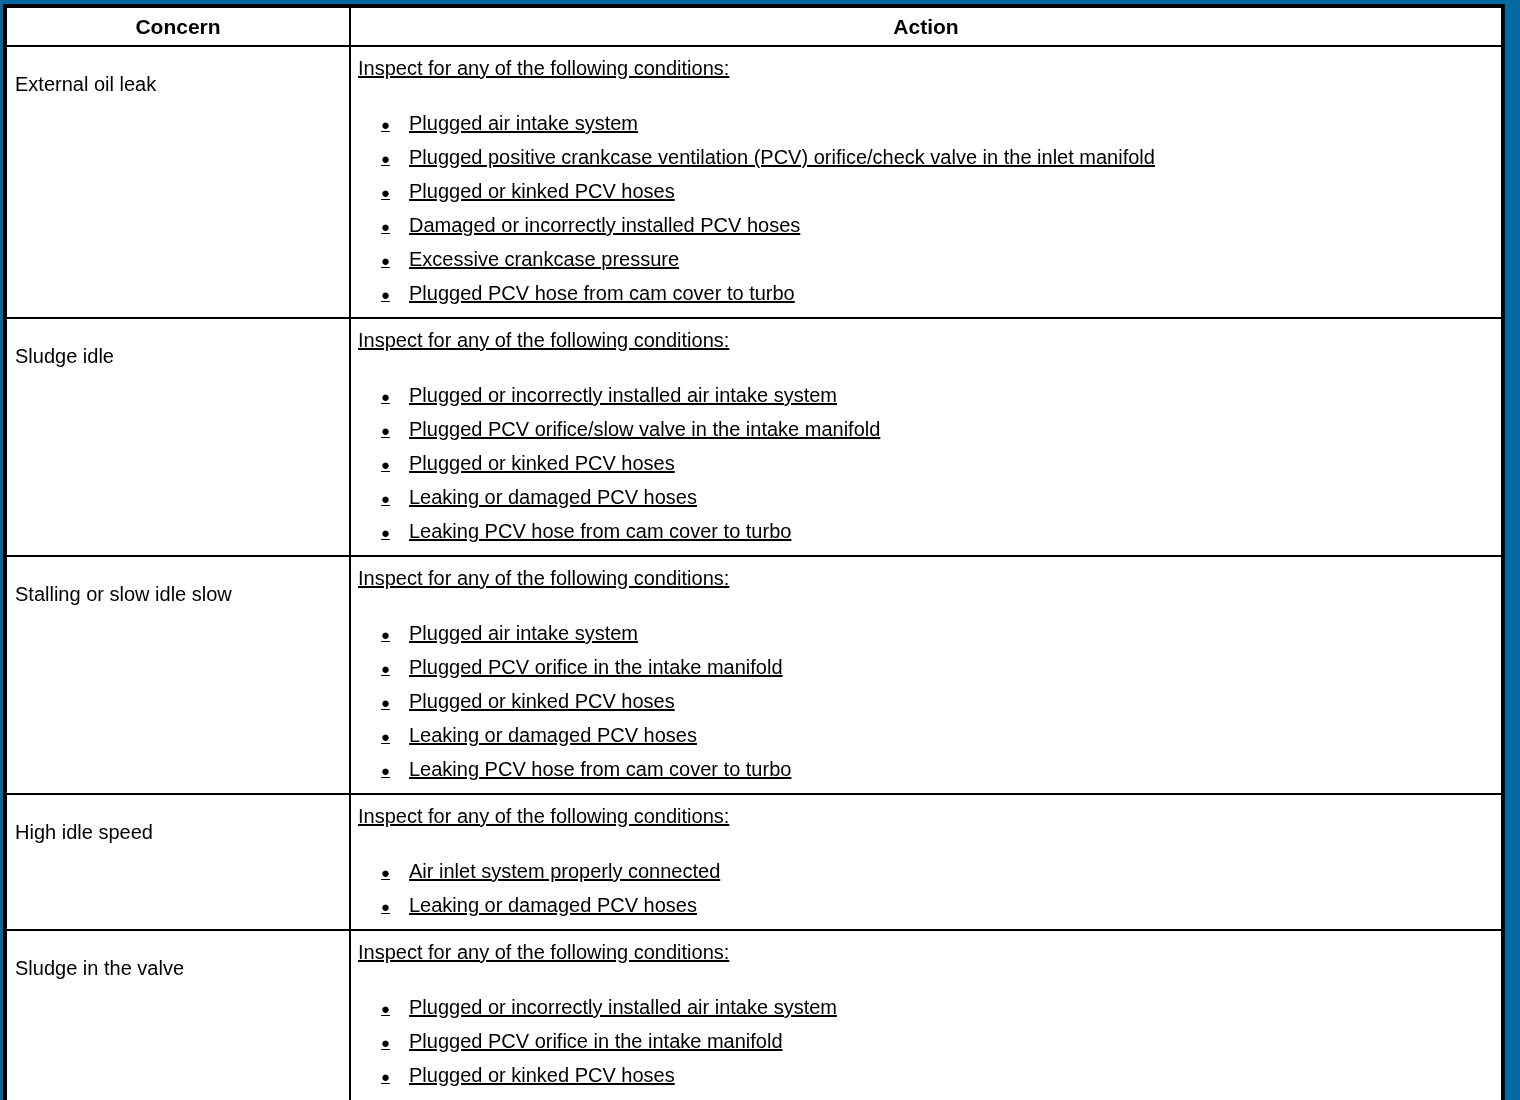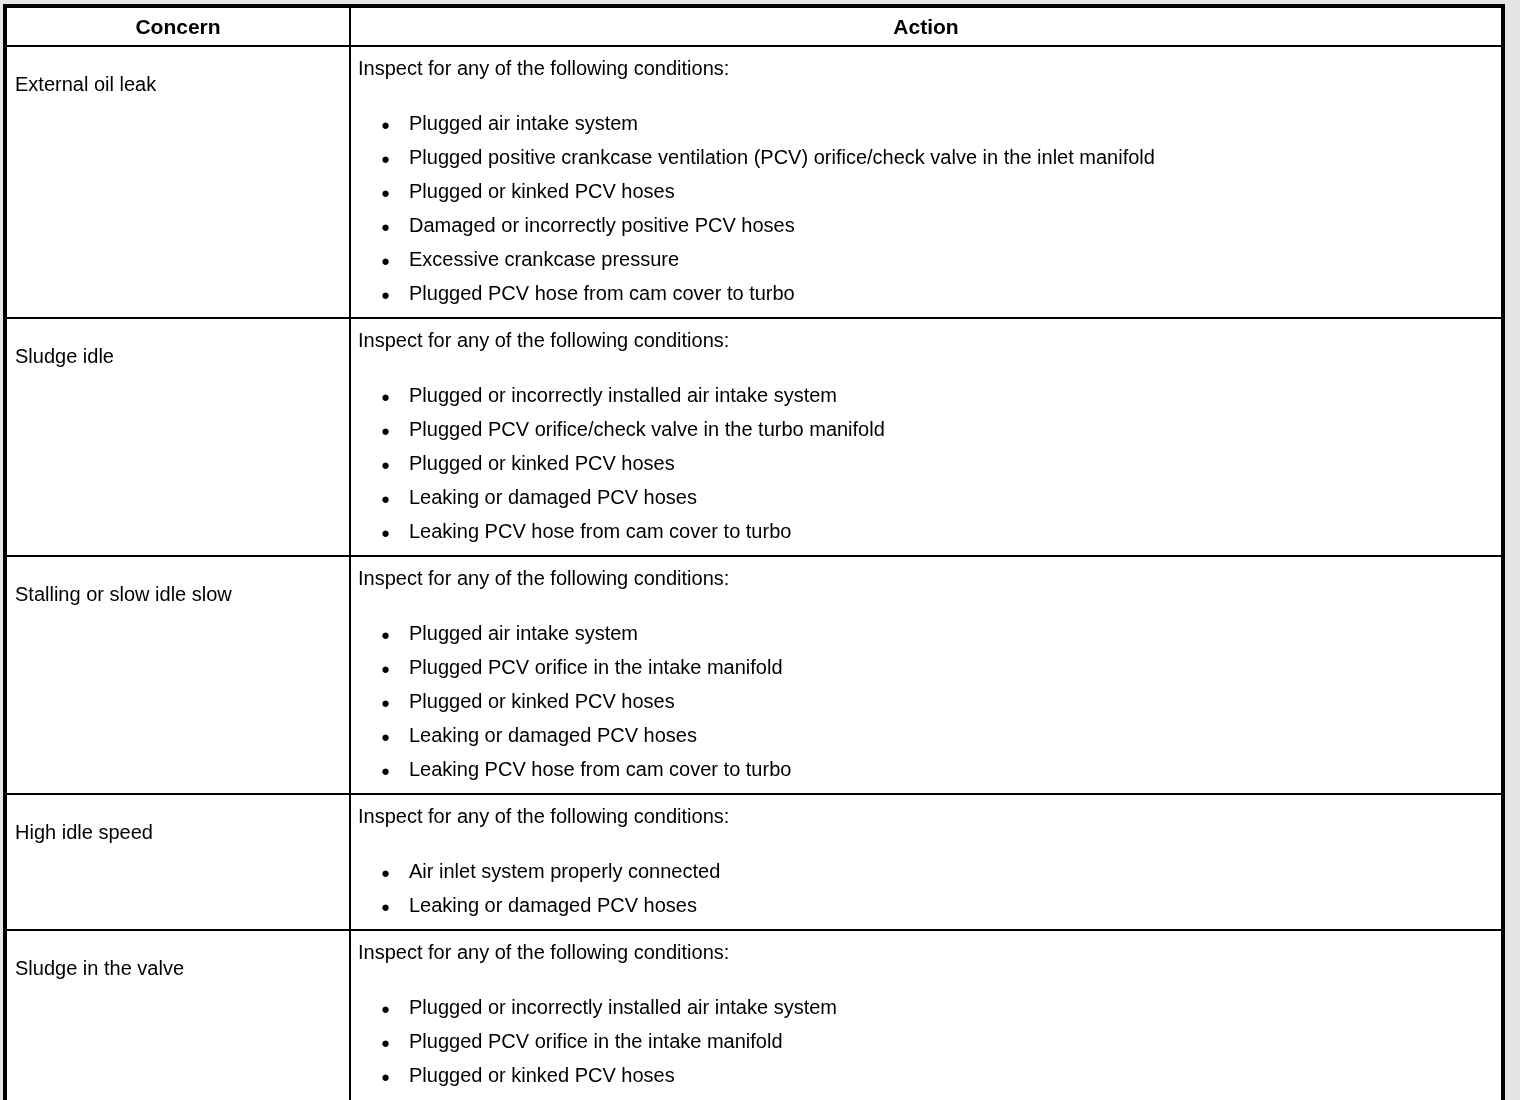--- a/index.html
+++ b/index.html
@@ -16,7 +16,7 @@
     position: relative;
     width: 1520px;
     height: 1100px;
-    background: #e5e5e5;
+    background: #0369a1;
     overflow: hidden;
   }
   table.diag {

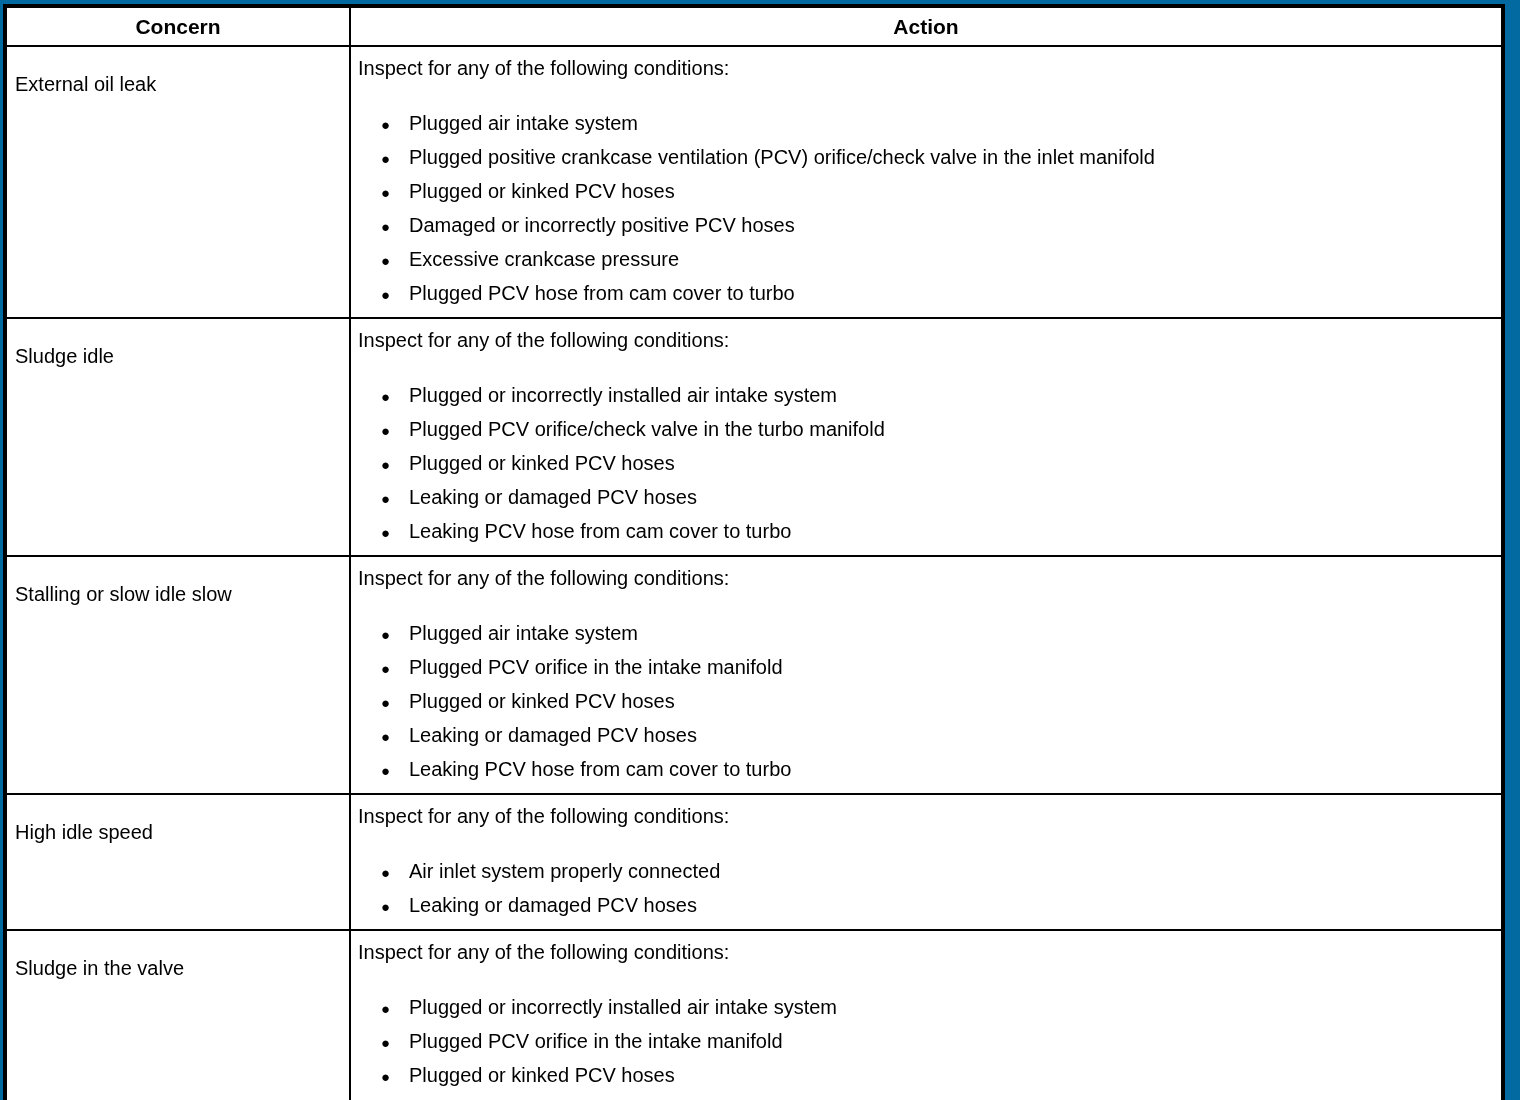--- a/index.html
+++ b/index.html
@@ -56,6 +56,7 @@
   .action-cell {
     padding: 8px 8px 6px 7px;
     font-size: 20px;
+    text-decoration: underline;
   }
   .intro {
     margin: 0;

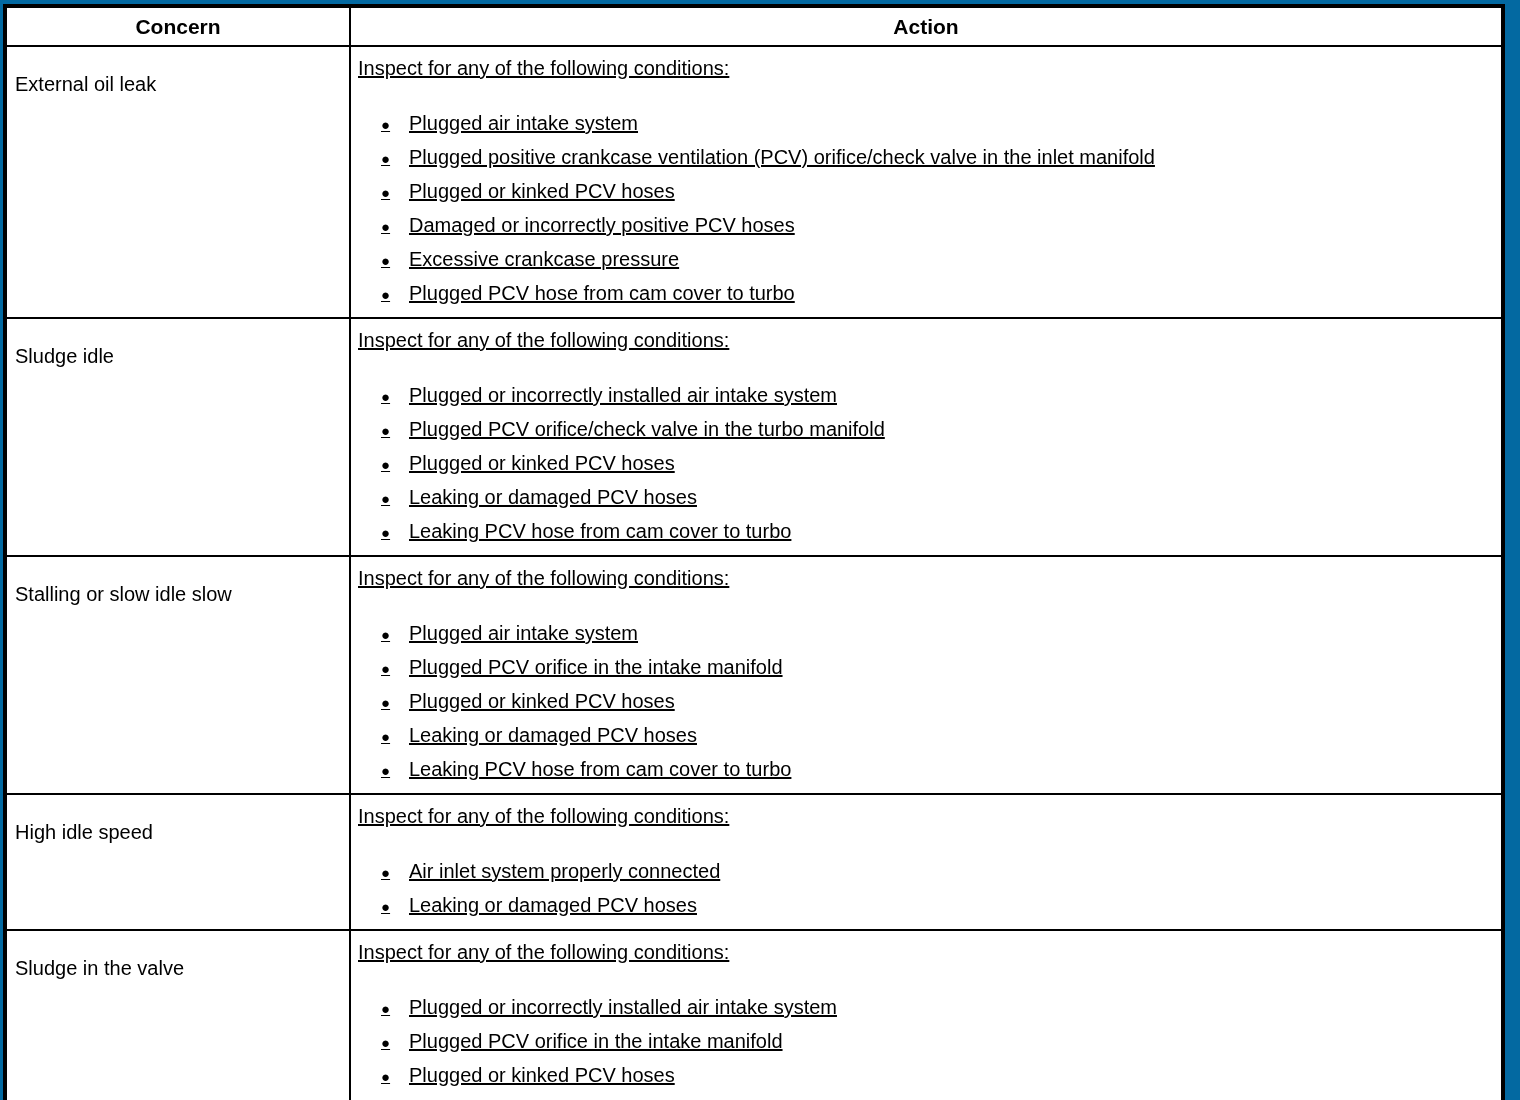--- a/index.html
+++ b/index.html
@@ -122,7 +122,7 @@
                 </li>
               <li>
                   <span class="bullet">●</span>
-                  <span class="li-text">Damaged or incorrectly positive PCV hoses</span>
+                  <span class="li-text">Damaged or incorrectly installed PCV hoses</span>
                 </li>
               <li>
                   <span class="bullet">●</span>

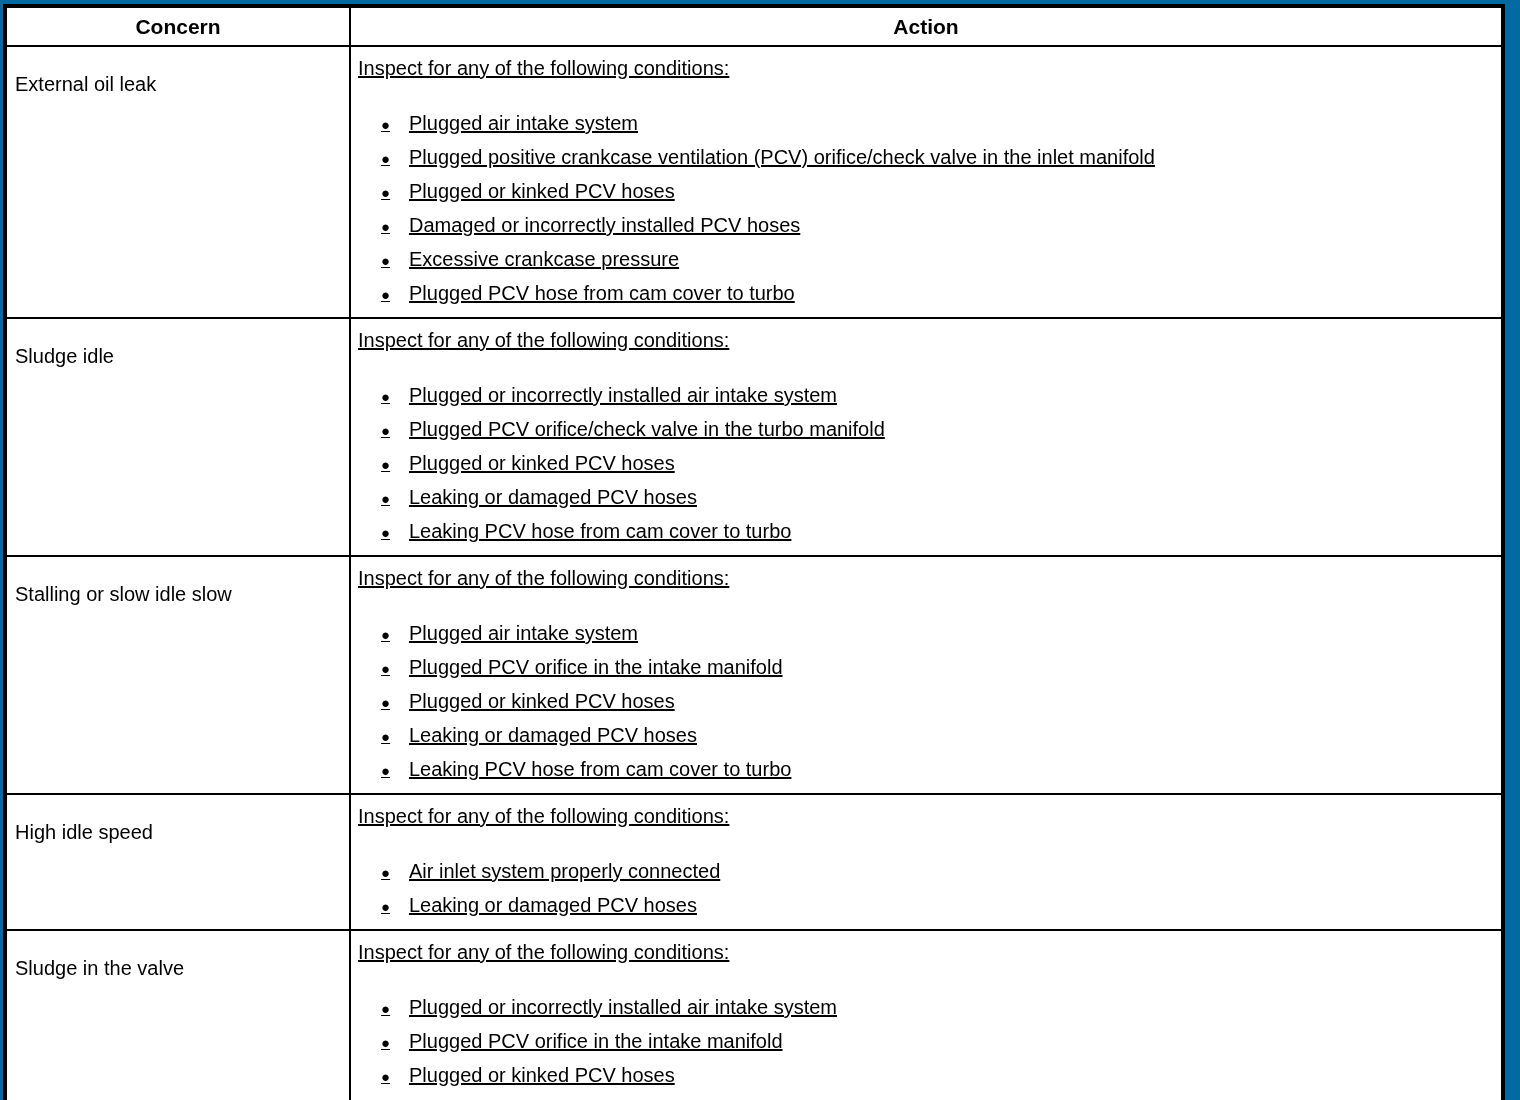--- a/index.html
+++ b/index.html
@@ -151,7 +151,7 @@
                 </li>
               <li>
                   <span class="bullet">●</span>
-                  <span class="li-text">Plugged PCV orifice/check valve in the turbo manifold</span>
+                  <span class="li-text">Plugged PCV orifice/slow valve in the intake manifold</span>
                 </li>
               <li>
                   <span class="bullet">●</span>

